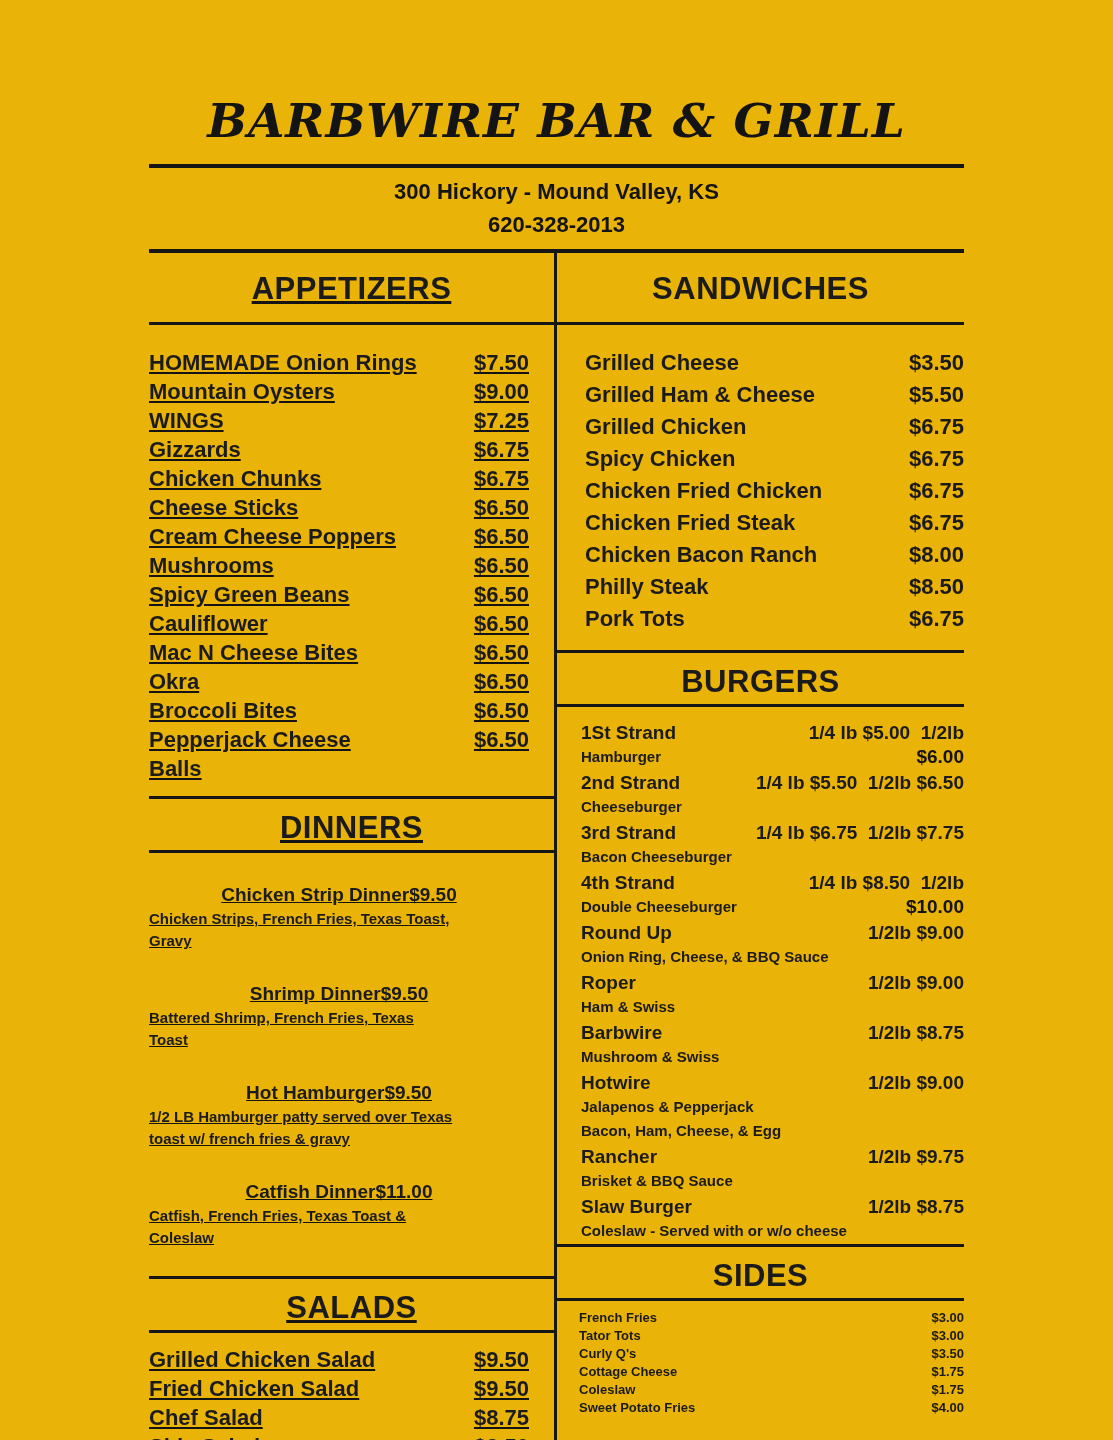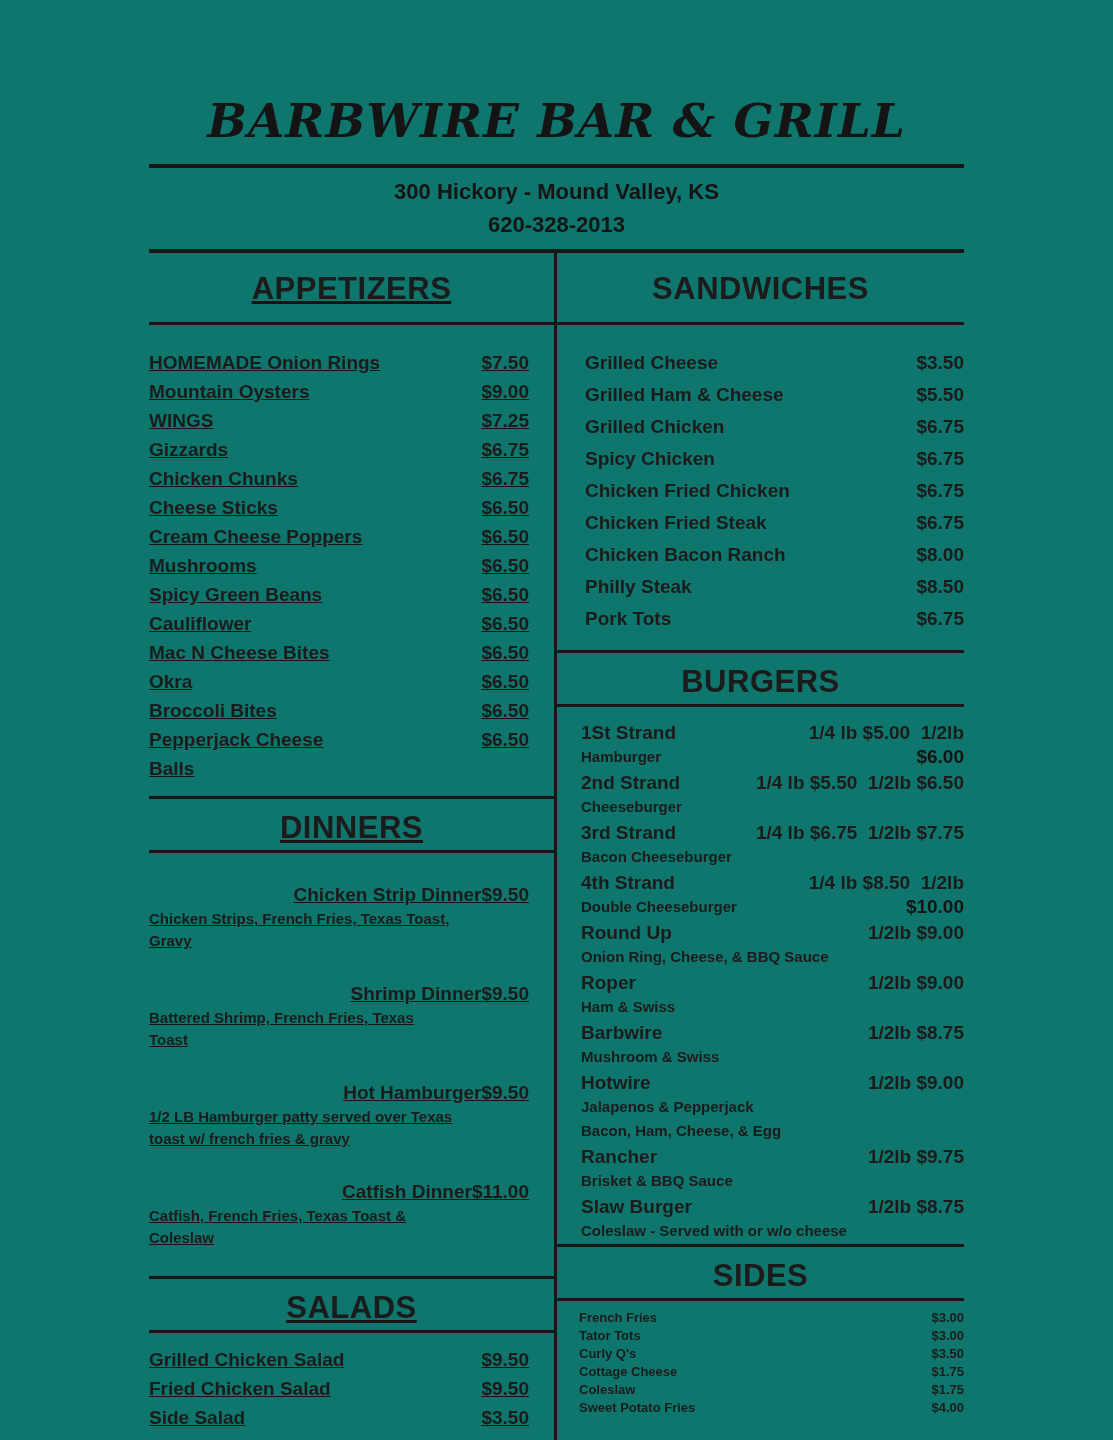--- a/index.html
+++ b/index.html
@@ -7,7 +7,7 @@
   .page {
     width:1113px; height:1440px;
     margin:0 auto;
-    background:#0f766e;
+    background:#eab308;
     color:#141414;
     font-family:"Liberation Sans","DejaVu Sans",sans-serif;
     display:flex; flex-direction:column;

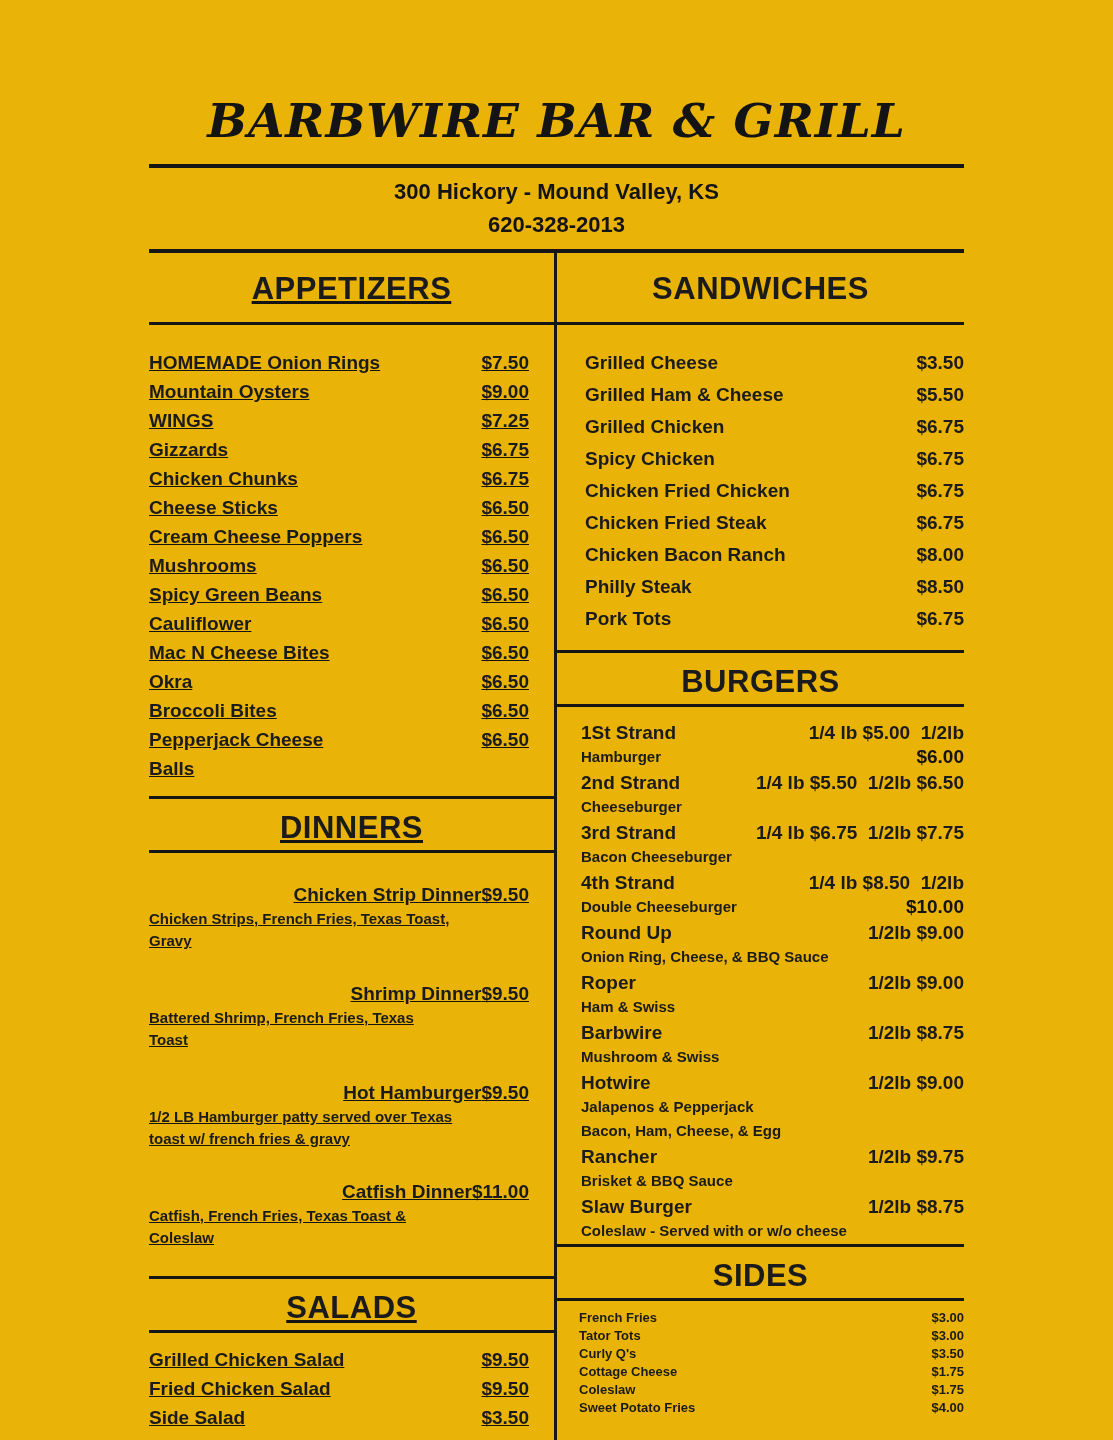--- a/index.html
+++ b/index.html
@@ -49,7 +49,7 @@
   .list { margin-top:23px; }
   .row {
     display:flex; justify-content:space-between; align-items:flex-start;
-    font-size:19px; font-weight:600; line-height:29px; color:#1b1b1b;
+    font-size:22px; font-weight:600; line-height:29px; color:#1b1b1b;
   }
   .row .pr { white-space:pre;text-align:right; }
   .col-l .row { padding-right:25px; }

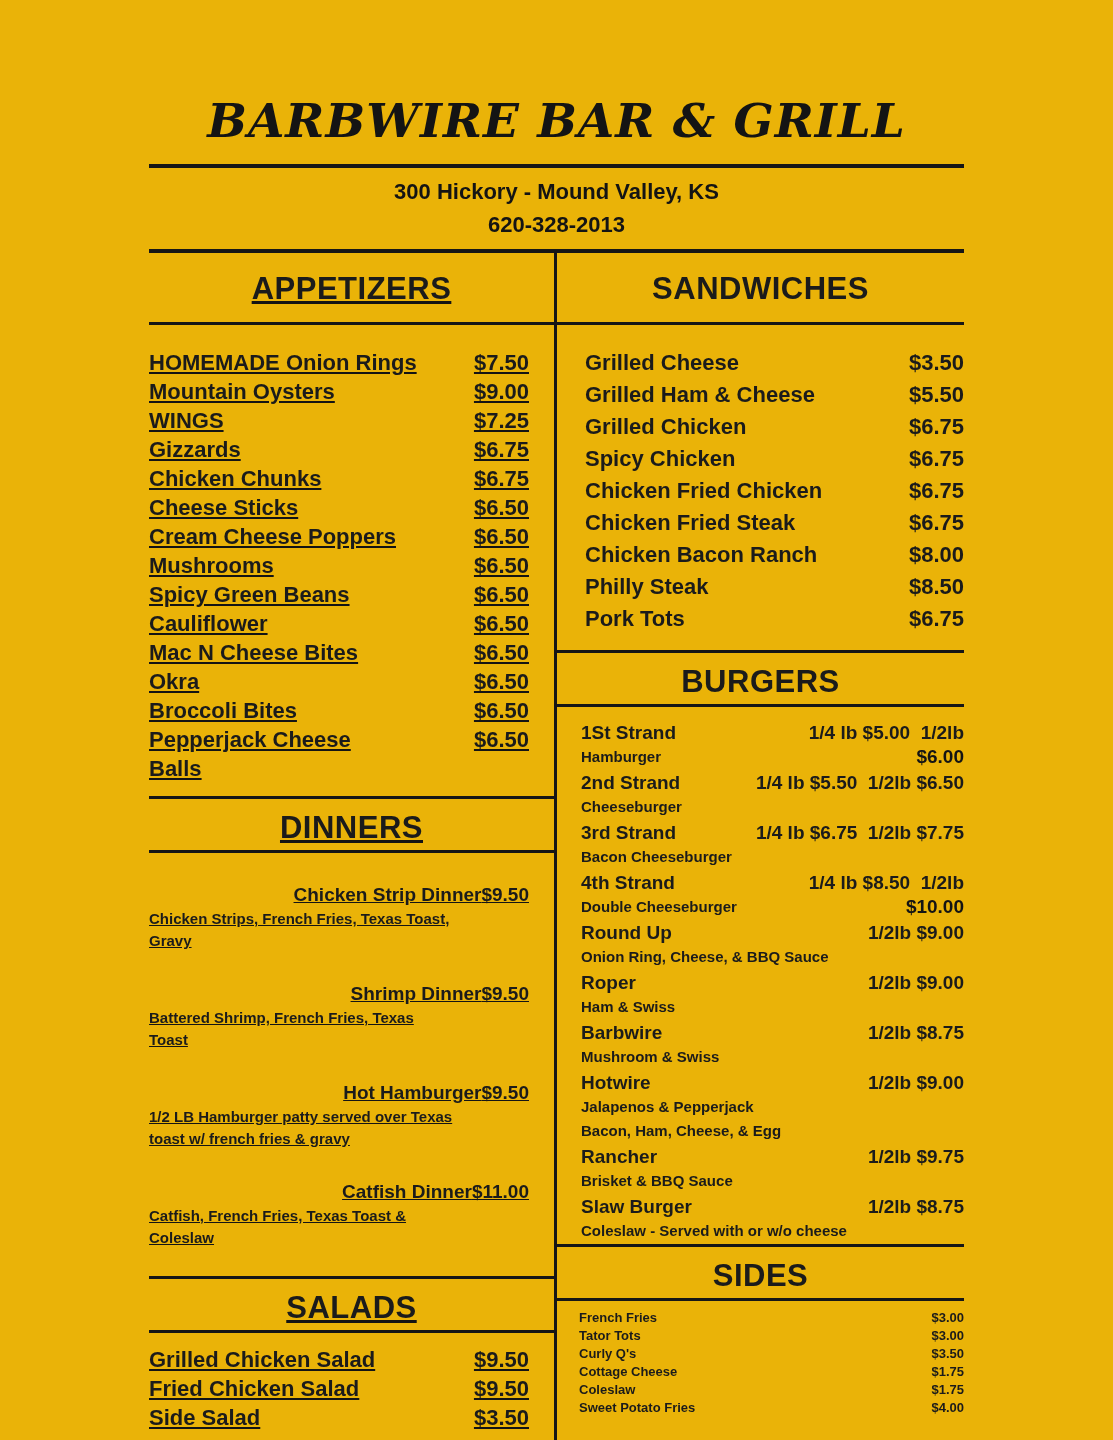--- a/index.html
+++ b/index.html
@@ -62,7 +62,7 @@
   
   .list.din { margin-top:16px; }
   .din-item { padding-right:25px; margin-bottom:3px; }
-  .din-line { display:flex; justify-content:flex-end; font-size:19px; font-weight:600; line-height:27px; color:#1b1b1b;margin-top:28px; }
+  .din-line { display:flex; justify-content:center; font-size:19px; font-weight:600; line-height:27px; color:#1b1b1b;margin-top:28px; }
   .din-line .pr { white-space:pre; }
   .din-desc { font-size:15px; font-weight:600; line-height:22px; max-width:305px; color:#1b1b1b; }
 

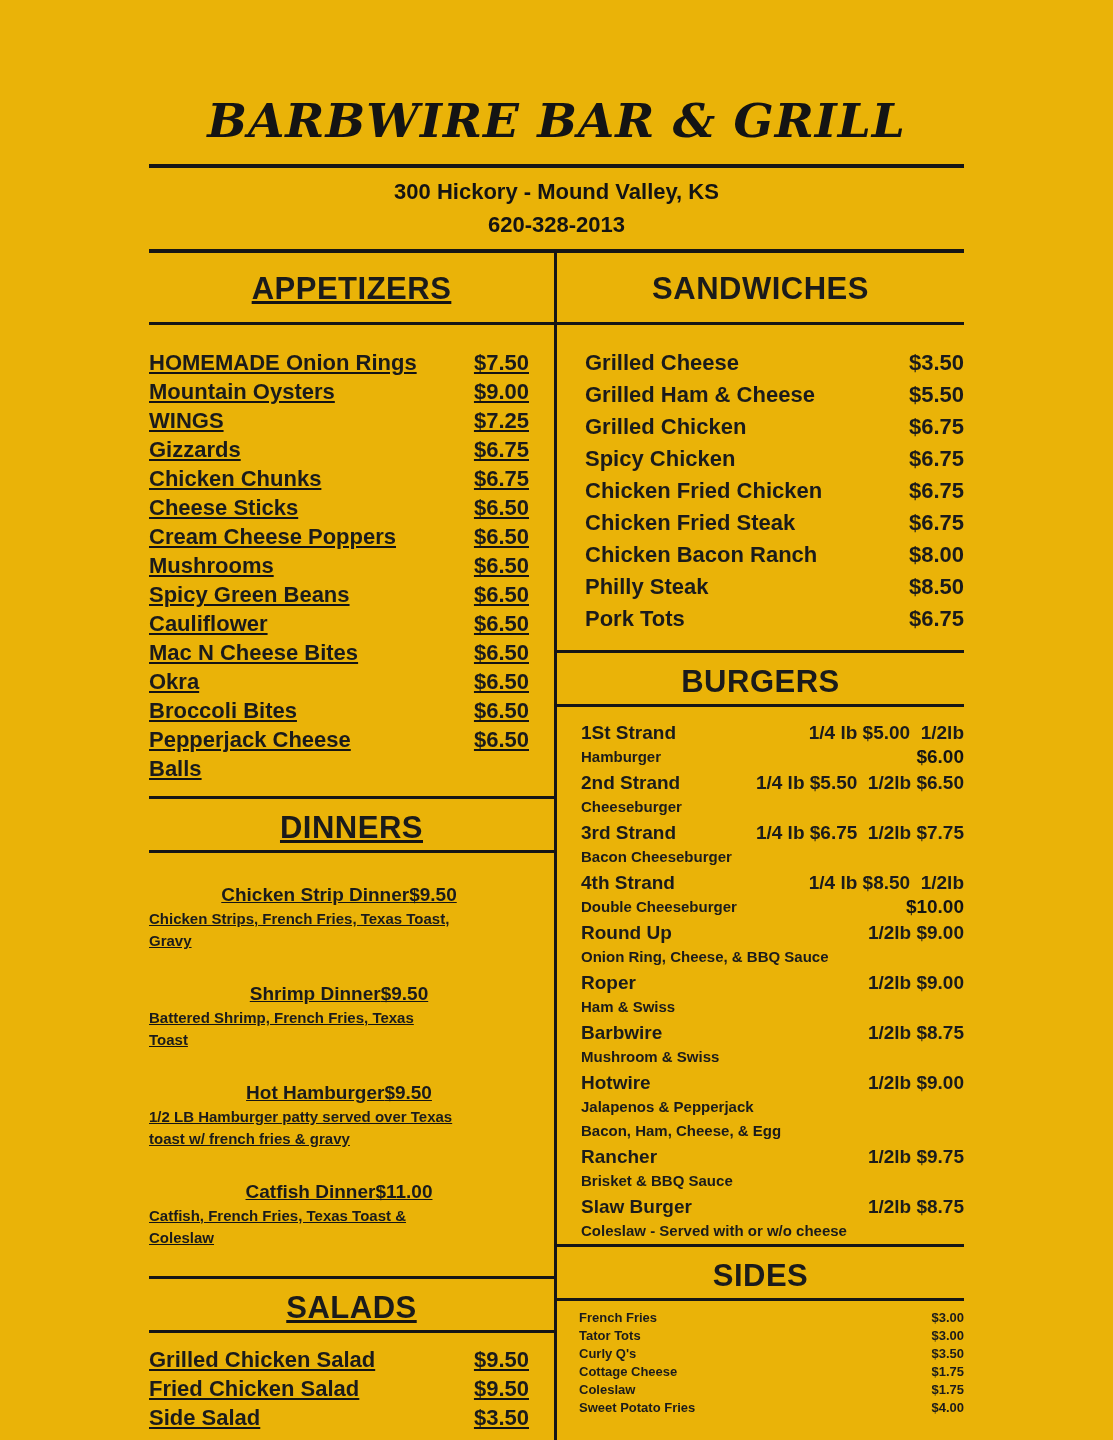--- a/index.html
+++ b/index.html
@@ -217,6 +217,10 @@
                 <span class="pr">$9.50</span>
               </div>
             <div class="row">
+                <span class="nm">Chef Salad</span>
+                <span class="pr">$8.75</span>
+              </div>
+            <div class="row">
                 <span class="nm">Side Salad</span>
                 <span class="pr">$3.50</span>
               </div>

